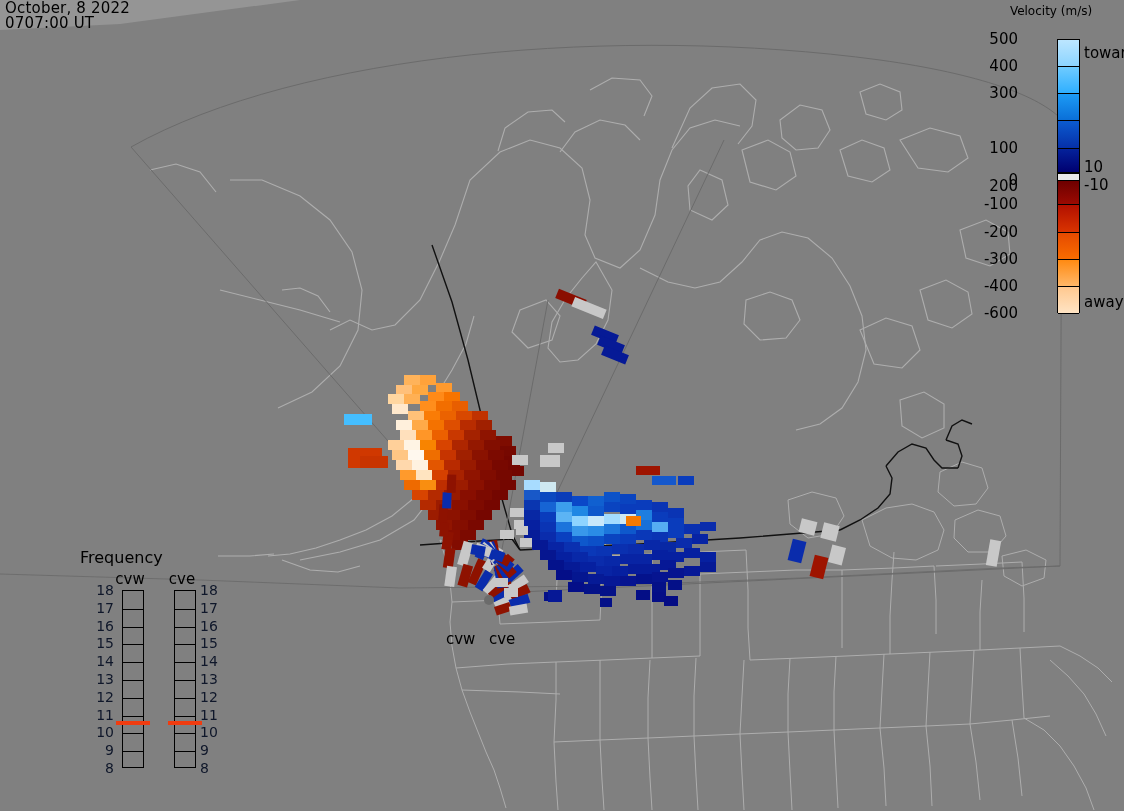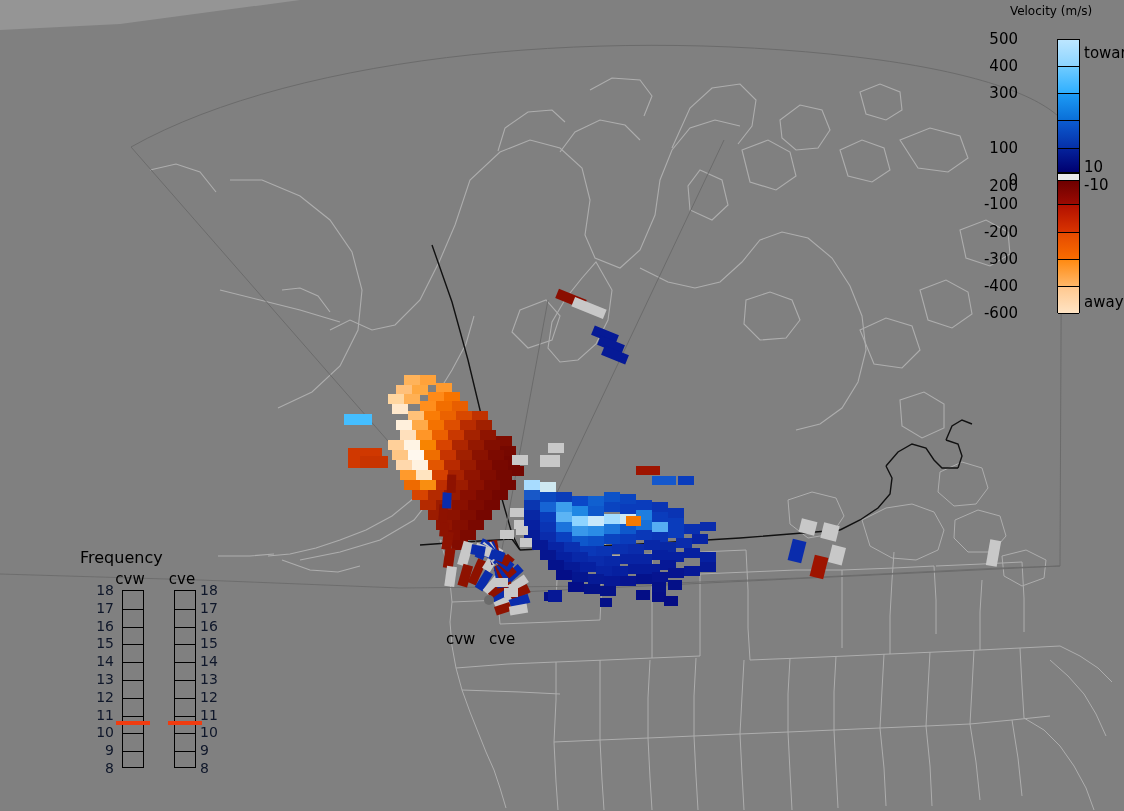--- a/index.html
+++ b/index.html
@@ -495,6 +495,10 @@
     </g>
   </svg>
 
+  <div id="timestamp">
+    <div>October, 8 2022</div>
+    <div>0707:00 UT</div>
+  </div>
 
   <div class="site-lab" style="left:446px;top:630px;">cvw</div>
   <div class="site-lab" style="left:489px;top:630px;">cve</div>

